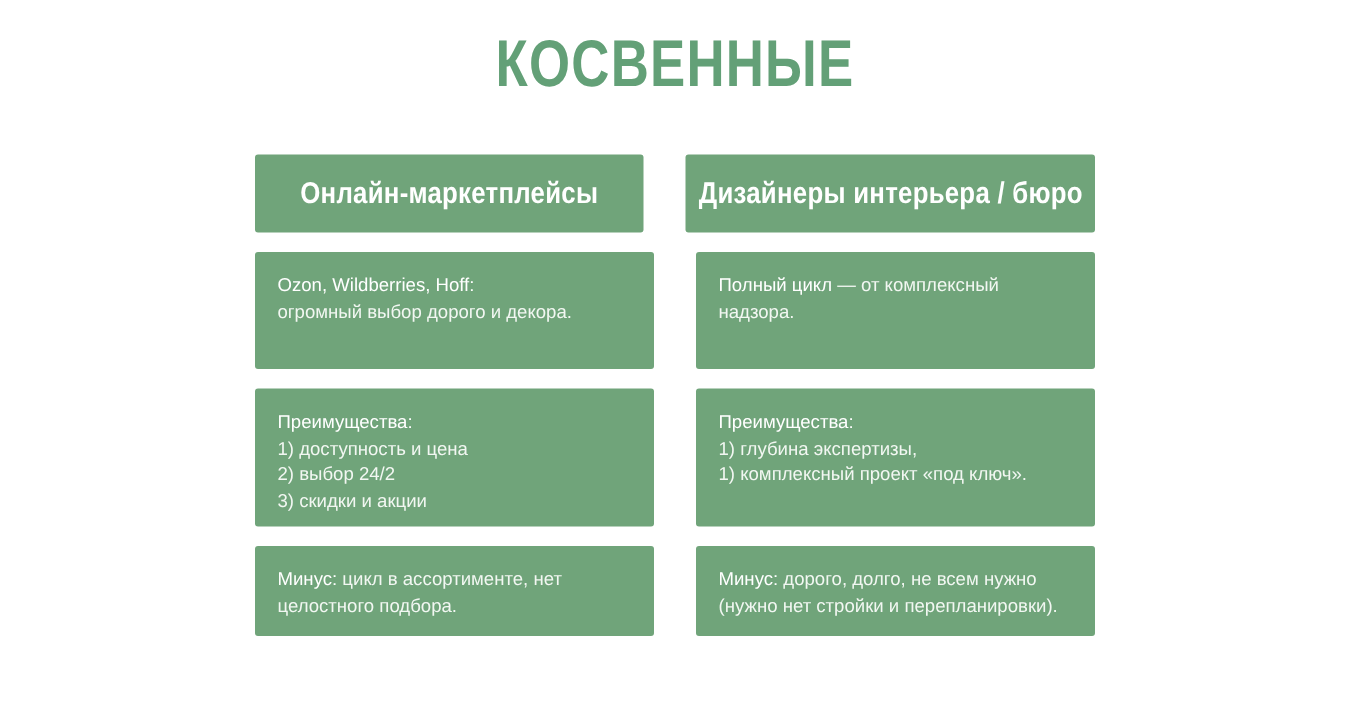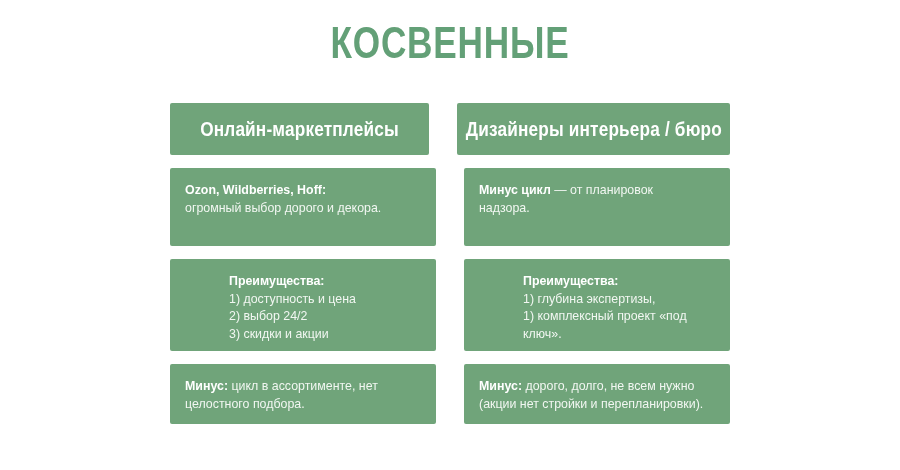--- a/index.html
+++ b/index.html
@@ -92,7 +92,7 @@
   .cell-body b,
   .cell-body .lead {
     color: #ffffff;
-    font-weight: bold;
+    font-weight: normal;
   }
   .cell-body .line {
     display: block;

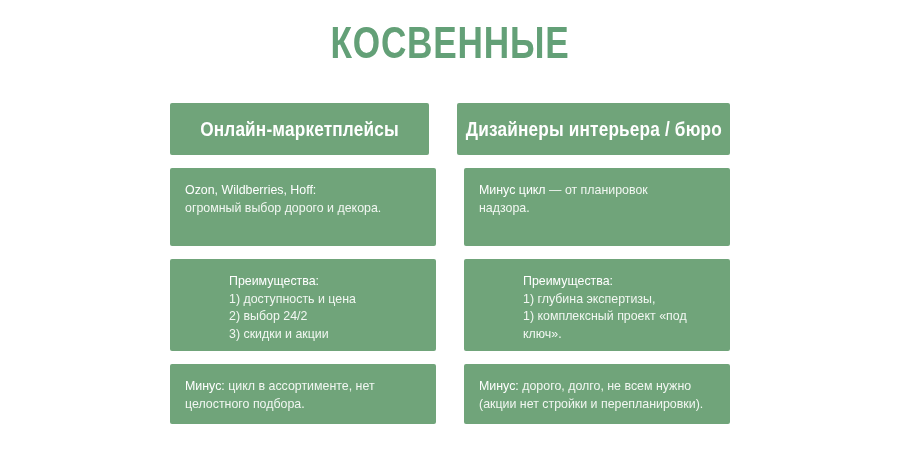--- a/index.html
+++ b/index.html
@@ -126,7 +126,7 @@
       </div>
       <div class="cell">
         <div class="cell-body">
-          <span class="lead">Минус цикл</span>
+          <span class="lead">Полный цикл</span>
           <span>— от планировок</span>
           <span class="line">надзора.</span>
         </div>

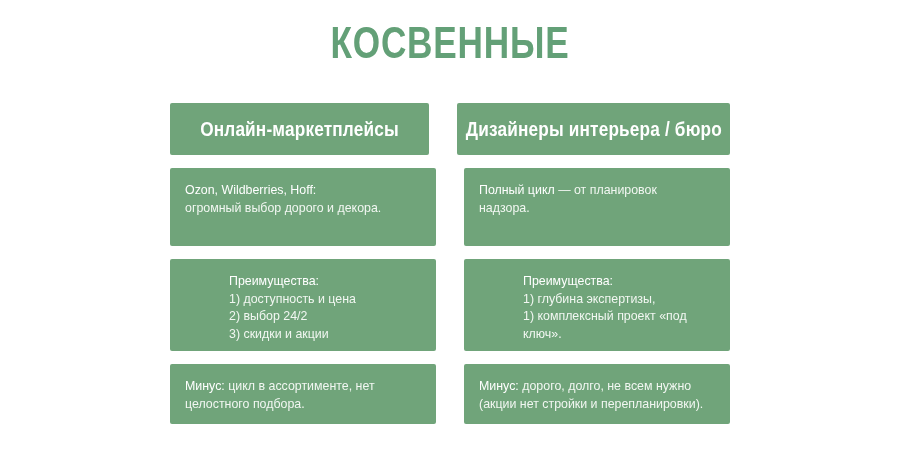--- a/index.html
+++ b/index.html
@@ -127,7 +127,7 @@
       <div class="cell">
         <div class="cell-body">
           <span class="lead">Полный цикл</span>
-          <span>— от планировок</span>
+          <span>— от комплексный</span>
           <span class="line">надзора.</span>
         </div>
       </div>

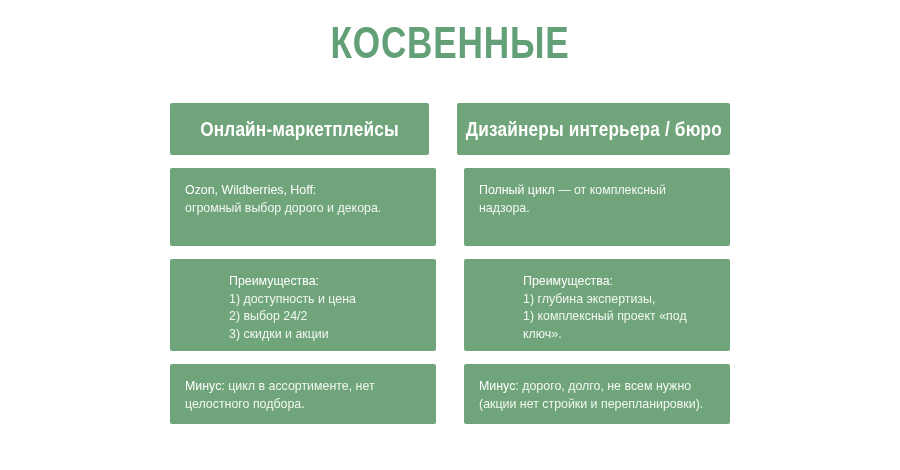--- a/index.html
+++ b/index.html
@@ -80,7 +80,7 @@
 
   
   .row-a .cell { height: 78px; }
-  .row-b .cell { height: 92px; padding-left: 44px; }
+  .row-b .cell { height: 92px; }
   .row-c .cell { height: 60px; }
 
   .cell-body {

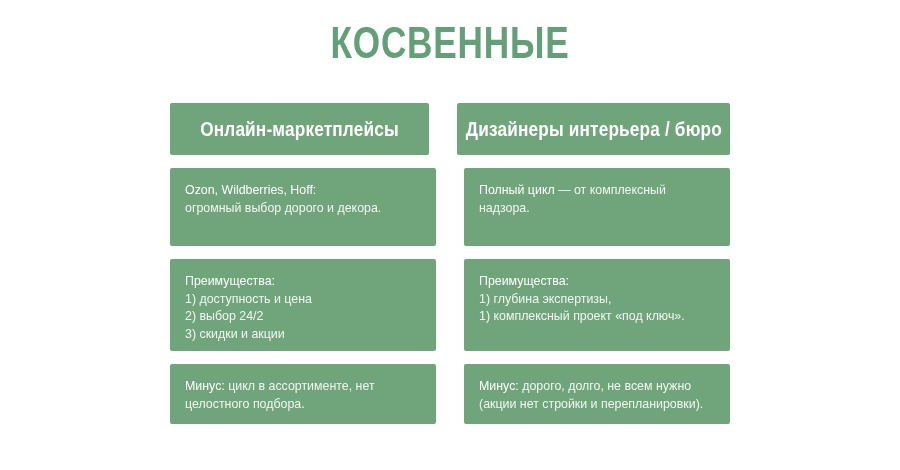--- a/index.html
+++ b/index.html
@@ -163,7 +163,7 @@
         <div class="cell-body">
           <span class="lead">Минус:</span>
           <span> дорого, долго, не всем нужно</span>
-          <span class="line">(акции нет стройки и перепланировки).</span>
+          <span class="line">(нужно нет стройки и перепланировки).</span>
         </div>
       </div>
     </div>

